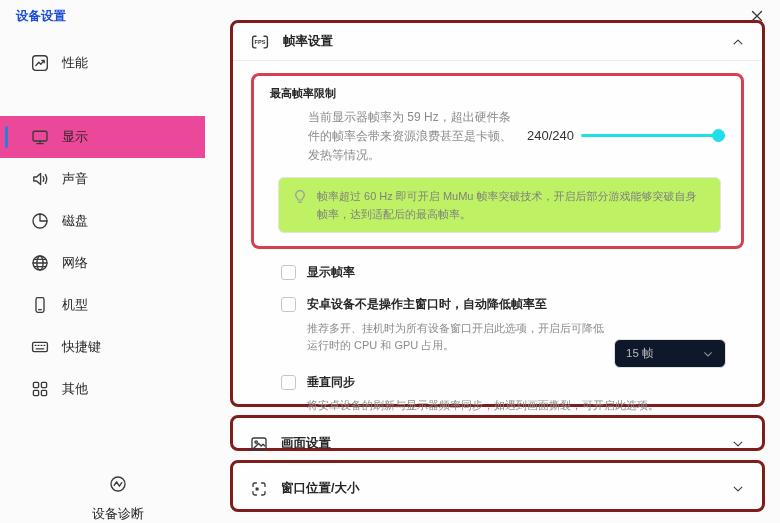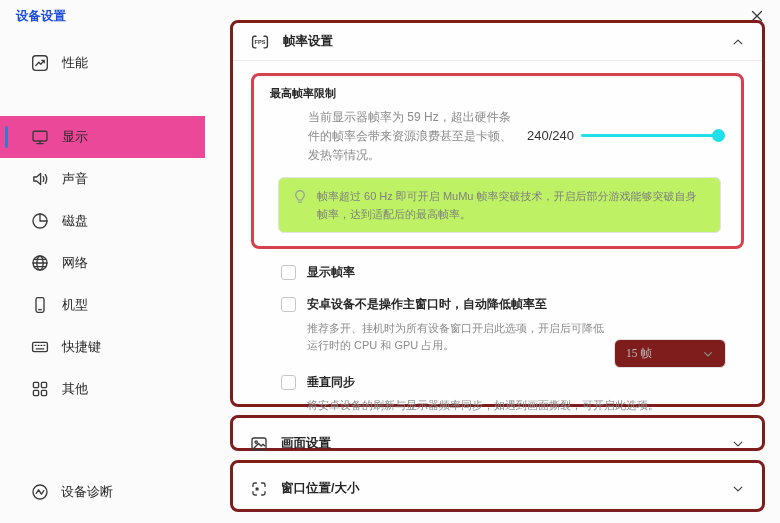--- a/index.html
+++ b/index.html
@@ -71,8 +71,8 @@
   .cb-desc { margin-top:7px; font-size:11px; color:#8b8b8b; line-height:1.6; }
   .cb-desc.narrow { width:302px; }
   .dropdown { position:absolute; right:18px; top:75px; width:112px; height:29px;
-    background:#7f1d1d; border:1px solid #e2e2e2; border-radius:6px; display:flex;
-    align-items:center; justify-content:space-between; padding:0 11px; cursor:pointer;font-family:Liberation Serif, serif; }
+    background:#0f172a; border:1px solid #e2e2e2; border-radius:6px; display:flex;
+    align-items:center; justify-content:space-between; padding:0 11px; cursor:pointer; }
   .dropdown .dd-value { font-size:11.5px; color:#b9b9b9; }
 
   svg { display:block; }

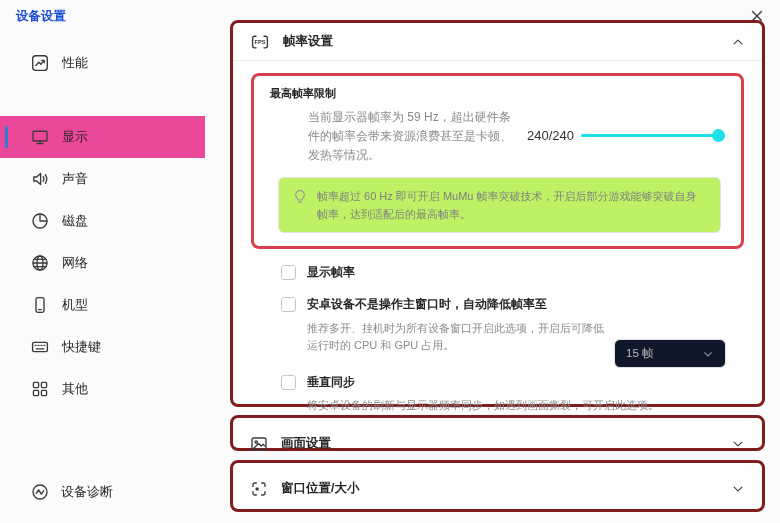--- a/index.html
+++ b/index.html
@@ -26,7 +26,7 @@
   .nav-item.selected::before { content:""; position:absolute; left:5px; top:10px;
     width:3px; height:22px; border-radius:2px; background:#2e7bd9; }
   .nav-footer { position:absolute; bottom:14px; left:0; right:0; height:34px;
-    display:flex; align-items:center; padding-left:31px; gap:12px; cursor:pointer; }
+    display:flex; align-items:center; padding-left:31px; gap:12px; cursor:pointer;flex-direction:column; }
   .nav-footer .lbl { font-size:13px; }
   .icon18 { width:18px; height:18px; flex:0 0 18px; display:block; }
 

